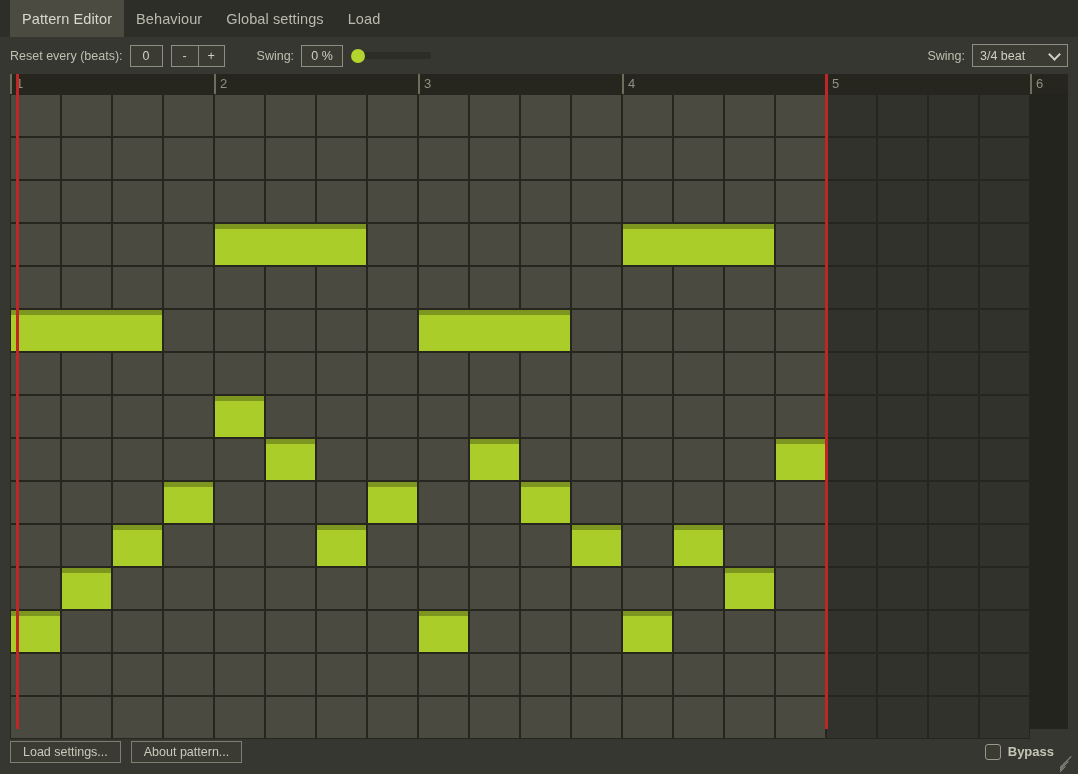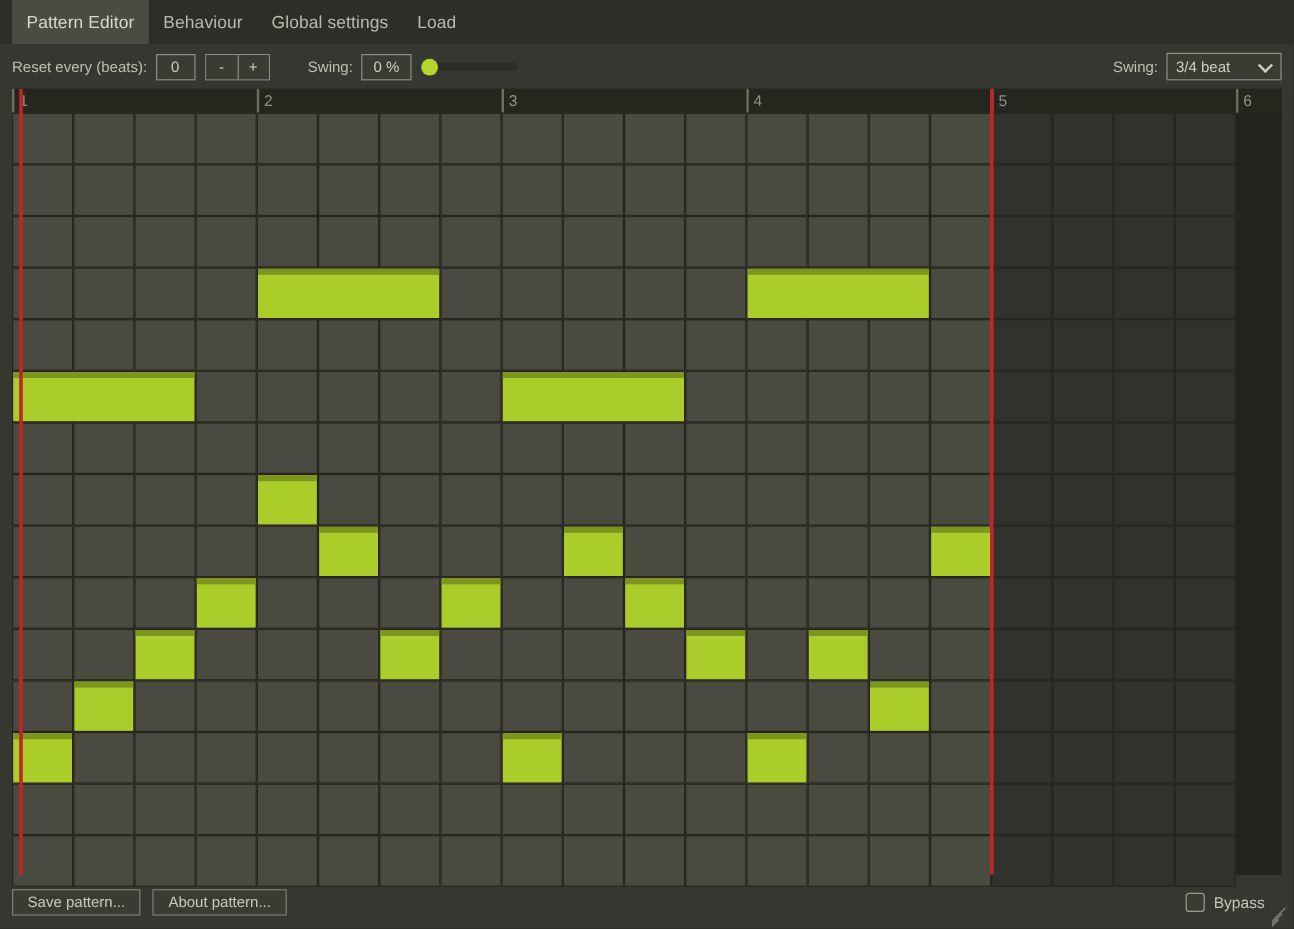--- a/index.html
+++ b/index.html
@@ -586,7 +586,7 @@
   </div>
 
   <div class="bottombar">
-    <div class="btn">Save pattern...</div>
+    <div class="btn">Load settings...</div>
     <div class="btn">About pattern...</div>
     <div class="bypass">
       <span class="checkbox"></span>

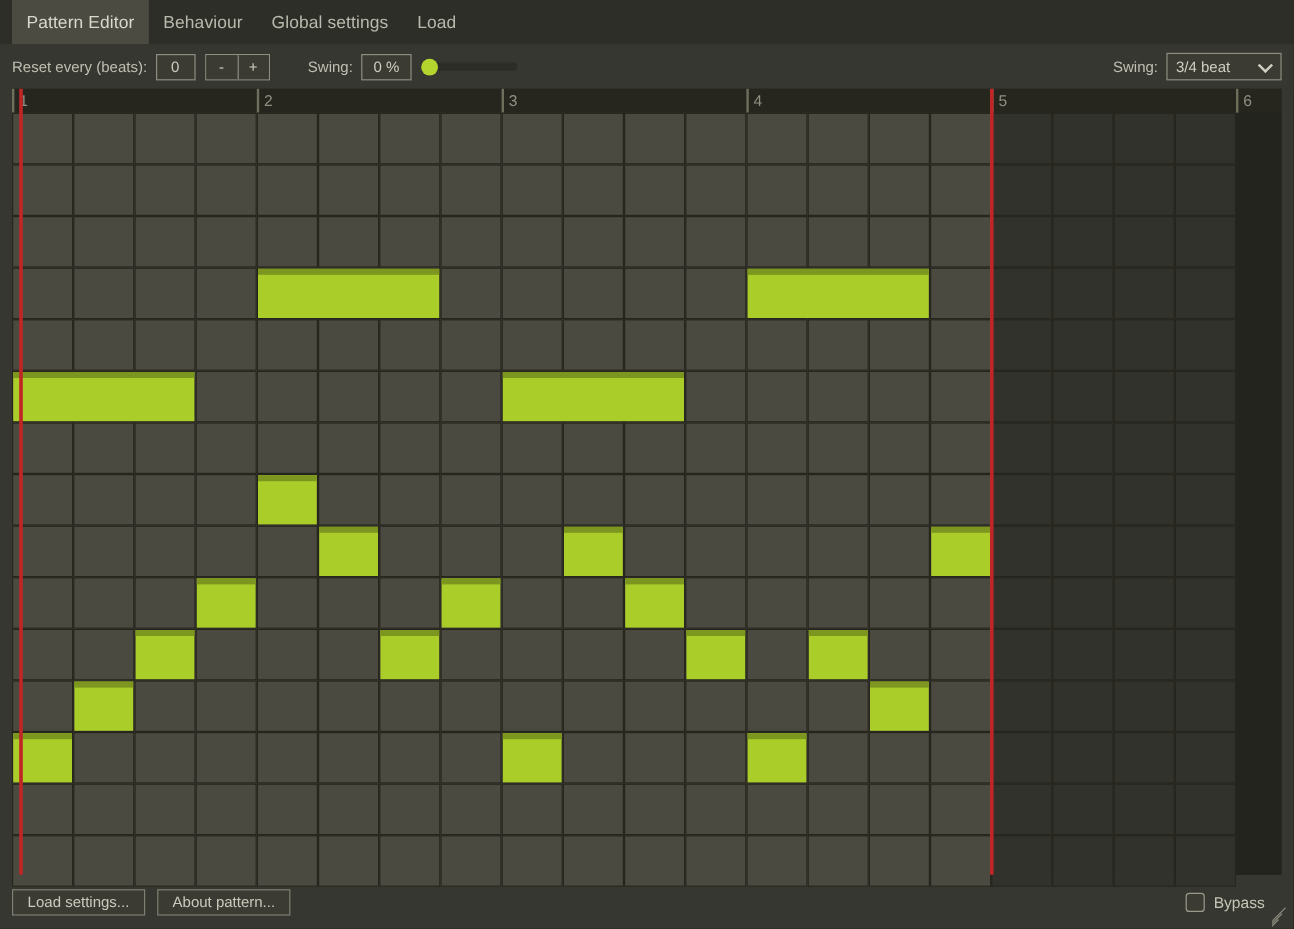--- a/index.html
+++ b/index.html
@@ -190,7 +190,7 @@
   }
   .bypass {
     position: absolute; right: 24px;
-    display: flex; align-items: flex-end;
+    display: flex; align-items: flex-start; font-weight: bold;
   }
   .checkbox {
     width: 16px; height: 16px;

